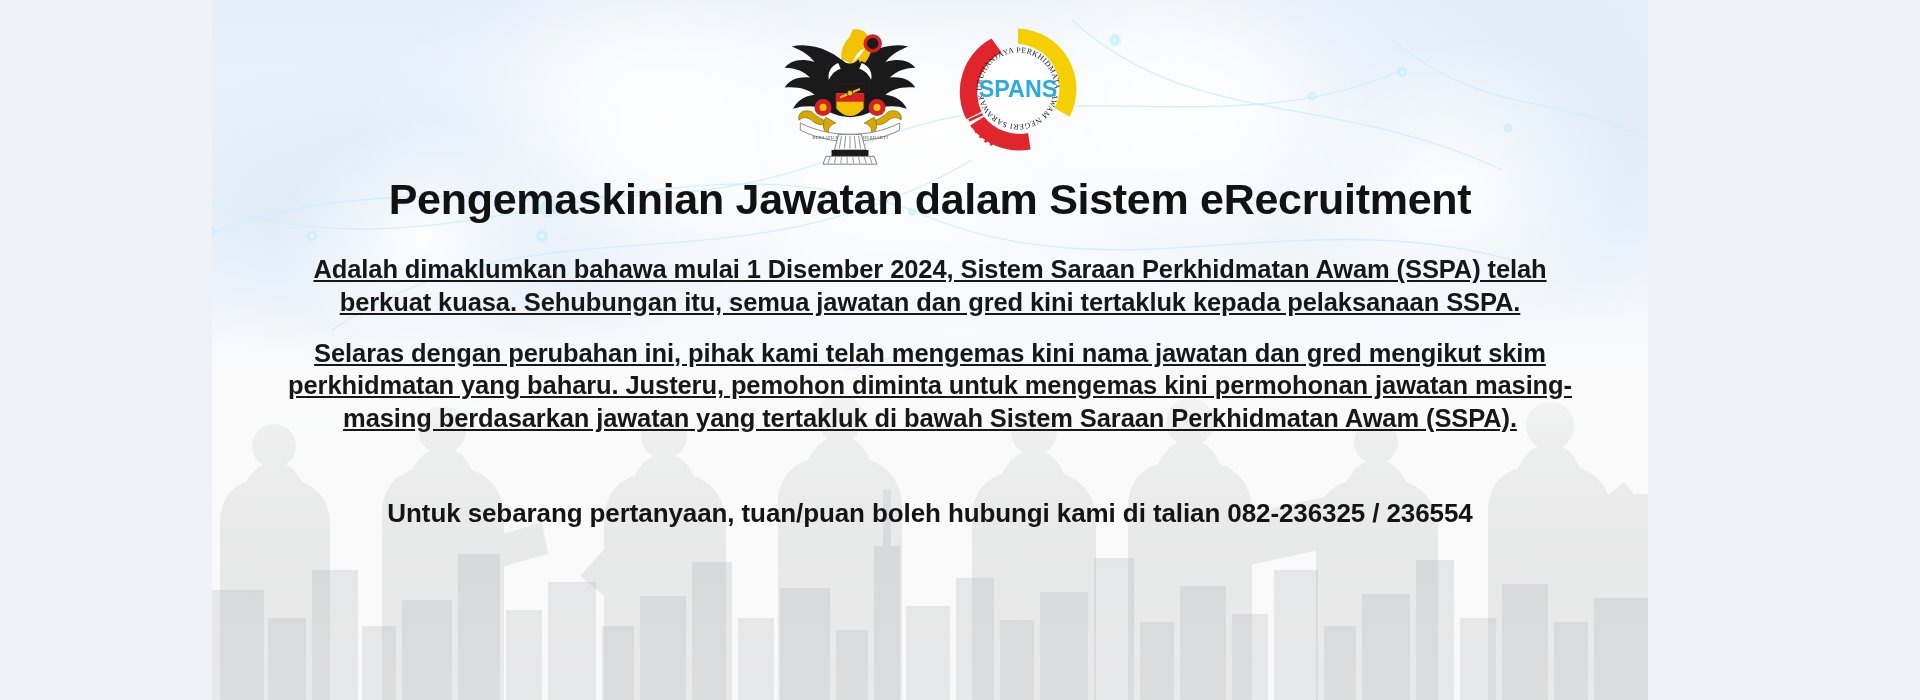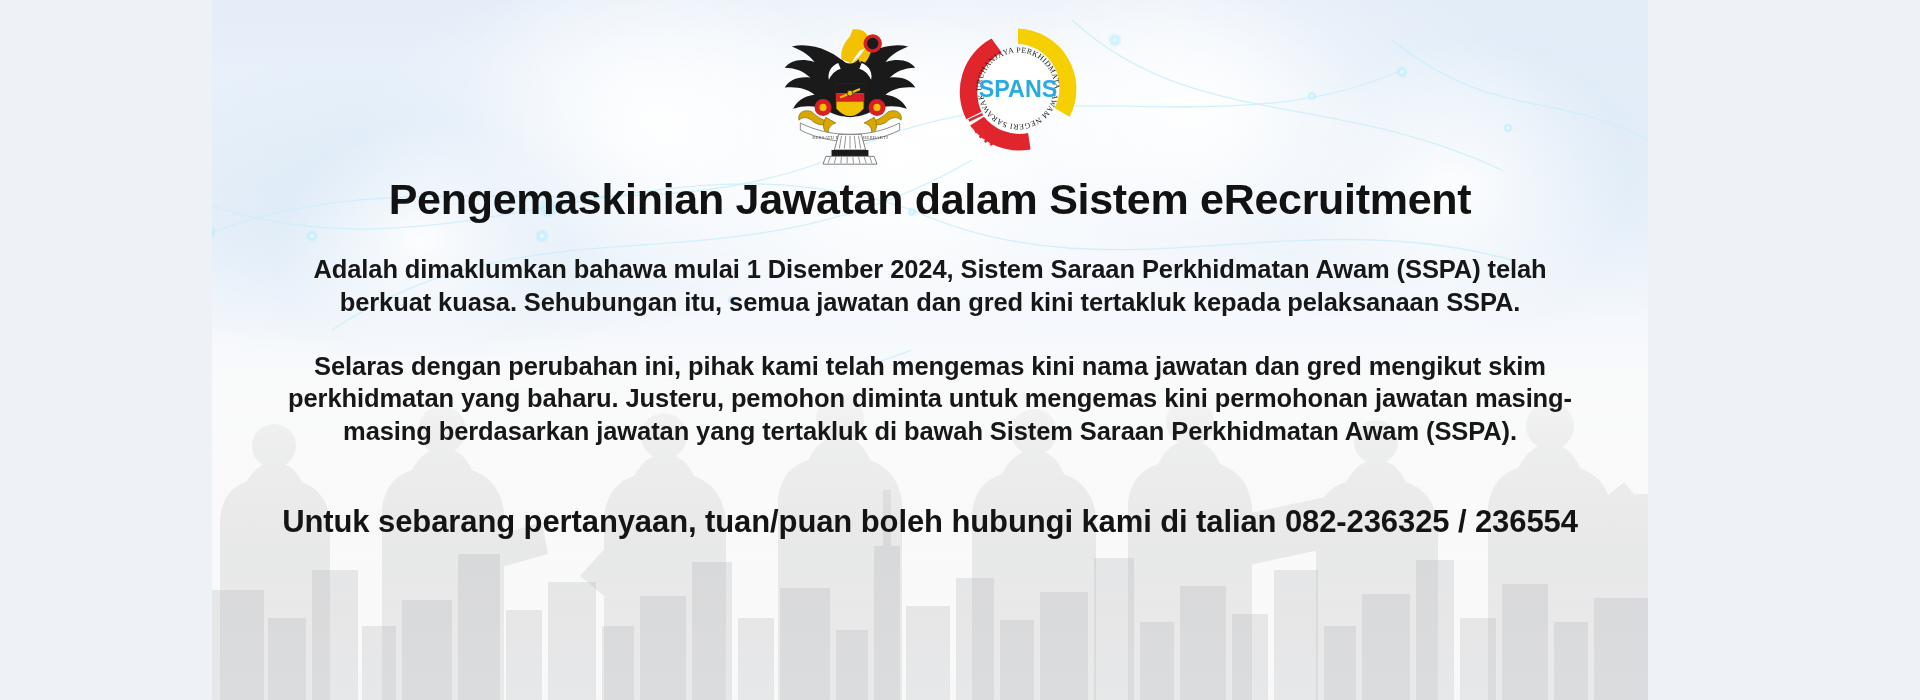--- a/index.html
+++ b/index.html
@@ -149,7 +149,7 @@
     line-height: 1.28;
     letter-spacing: -0.1px;
   }
-  .para { margin: 0; }
+  .para { margin: 0; text-decoration: underline; }
   .para + .para { margin-top: 31px; }
   .contact {
     margin: 0 auto;

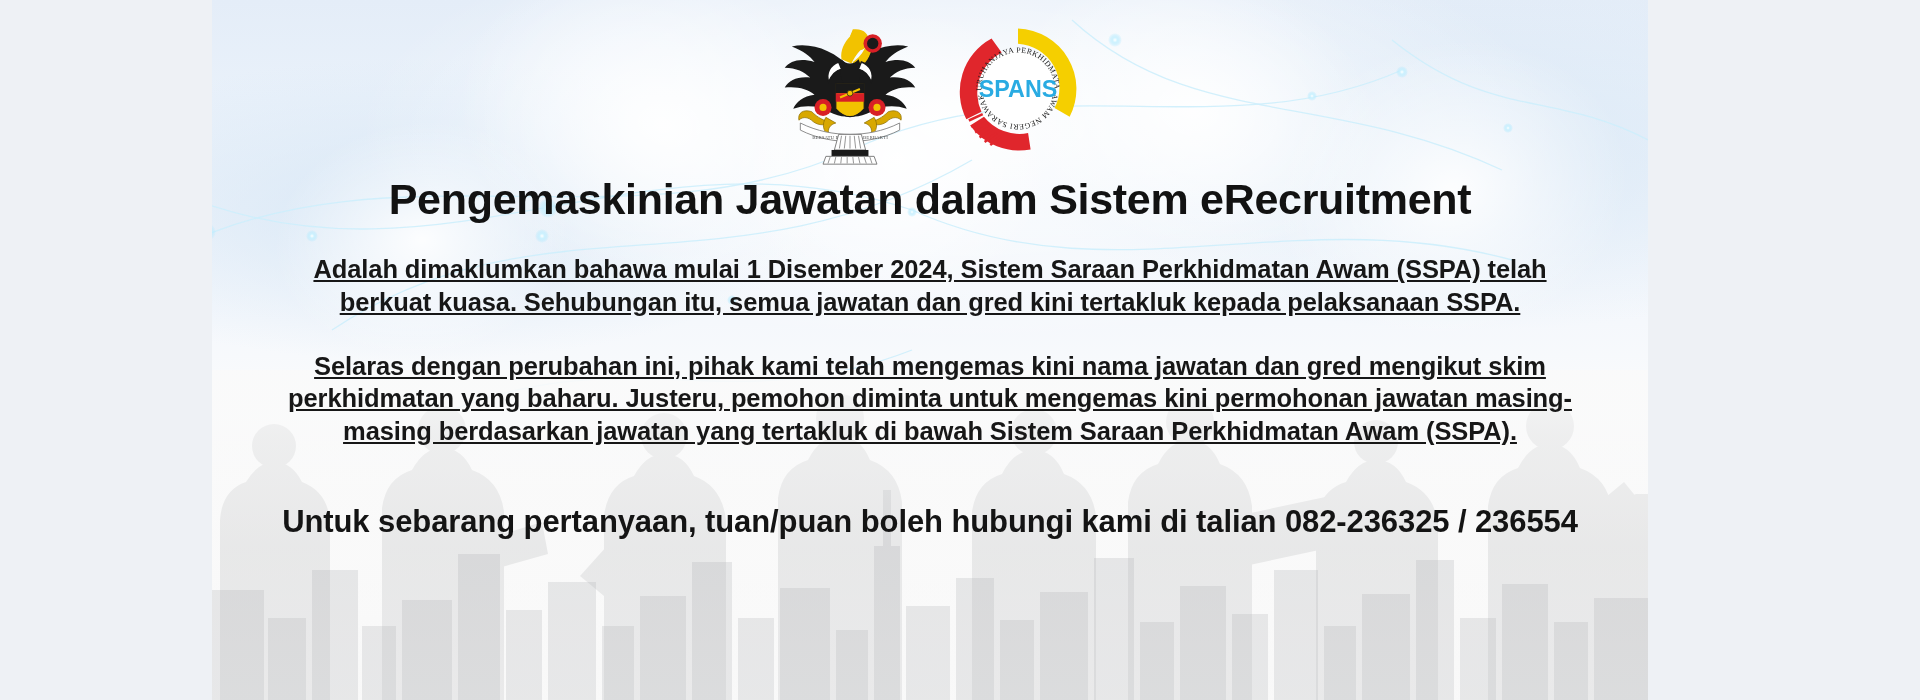--- a/index.html
+++ b/index.html
@@ -150,7 +150,7 @@
     letter-spacing: -0.1px;
   }
   .para { margin: 0; text-decoration: underline; }
-  .para + .para { margin-top: 31px; }
+  .para + .para { margin-top: 18px; }
   .contact {
     margin: 0 auto;
     padding-top: 55px;

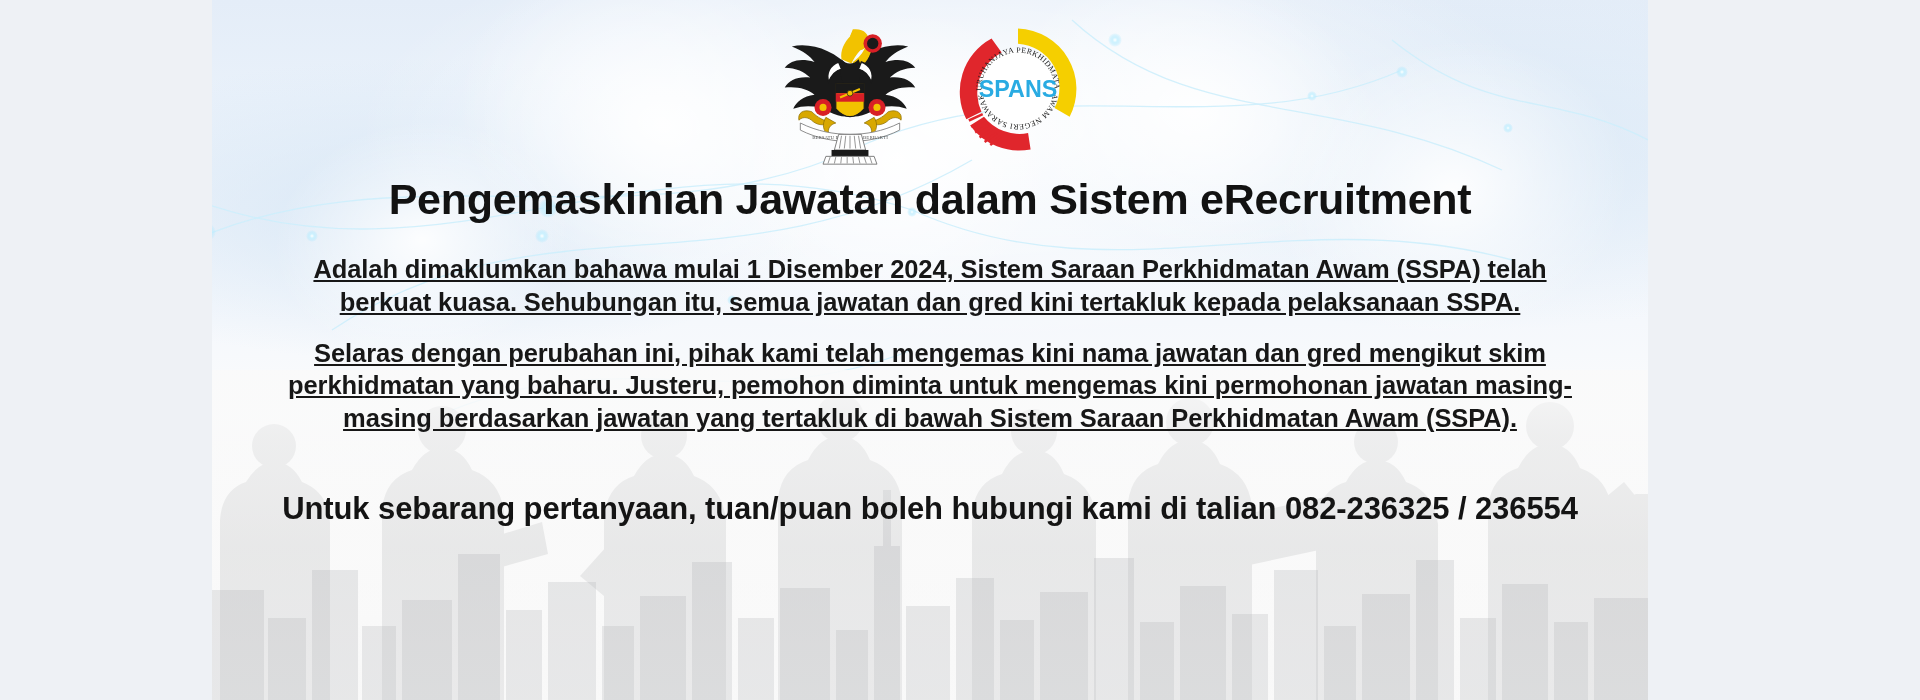--- a/index.html
+++ b/index.html
@@ -152,12 +152,12 @@
   .para { margin: 0; text-decoration: underline; }
   .para + .para { margin-top: 18px; }
   .contact {
-    margin: 0 auto;
+    margin: 8px auto;
     padding-top: 55px;
     width: 1320px;
     color: #141414;
     font-weight: bold;
-    font-size: 31px;
+    font-size: 26px;
     line-height: 1.28;
     letter-spacing: -0.1px;
   }

